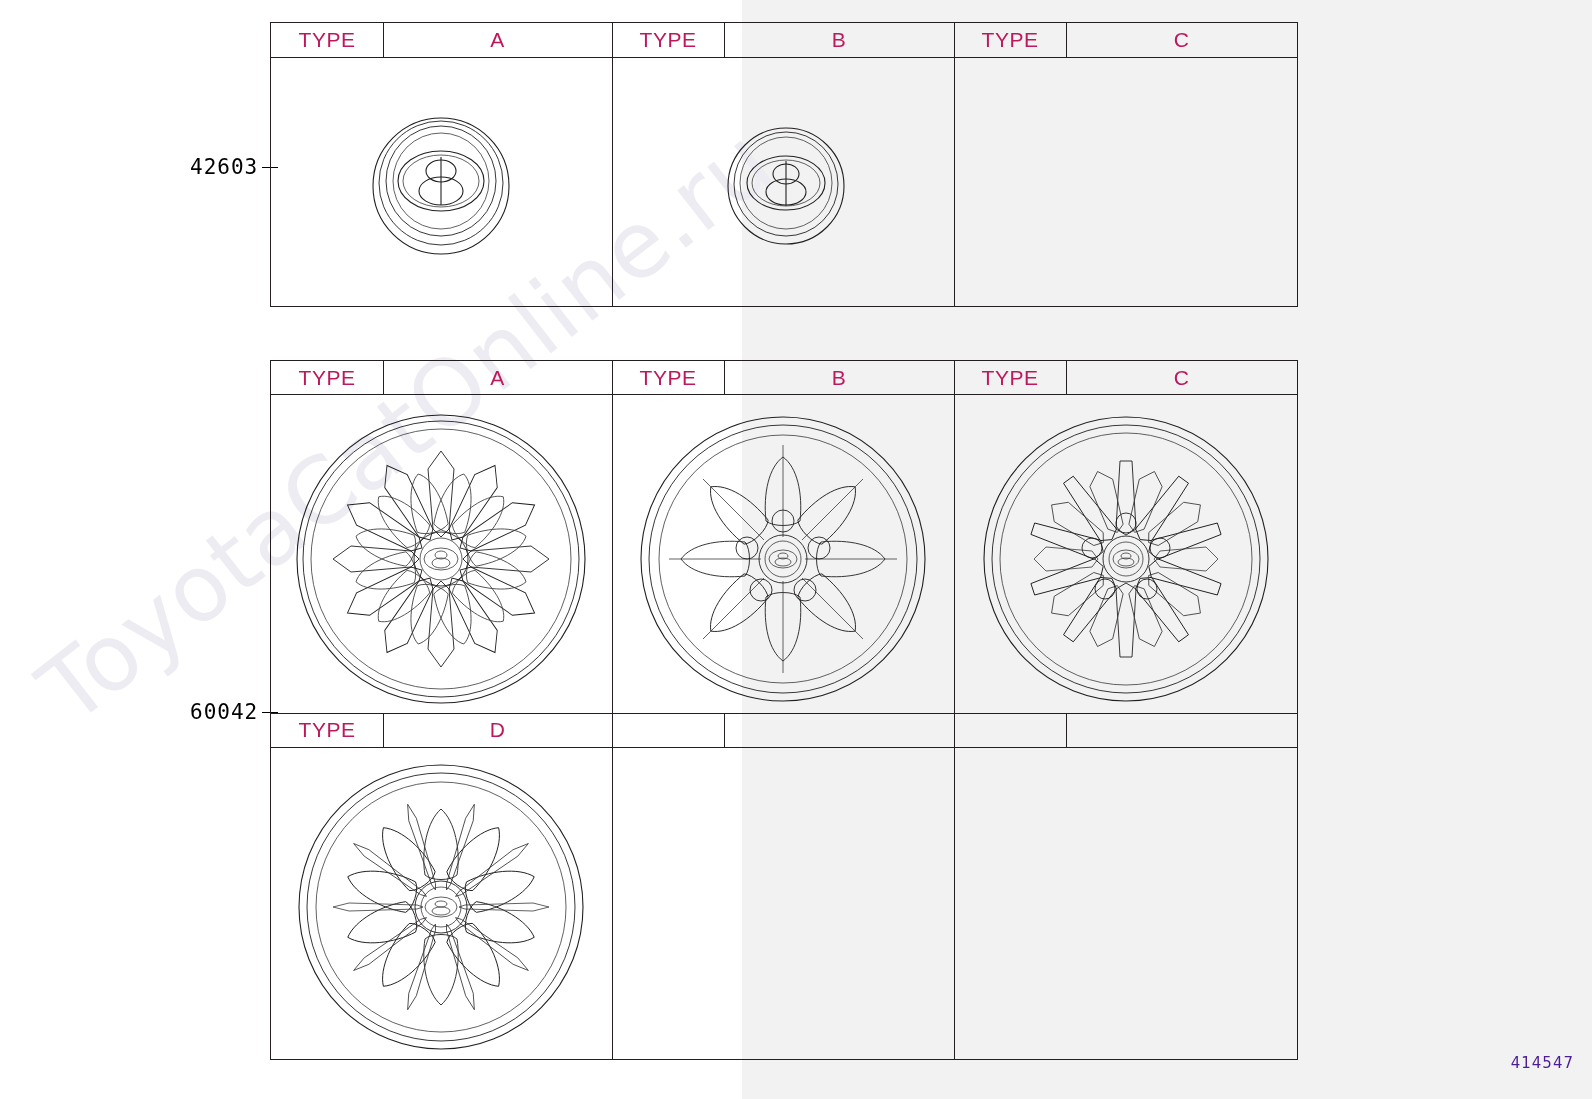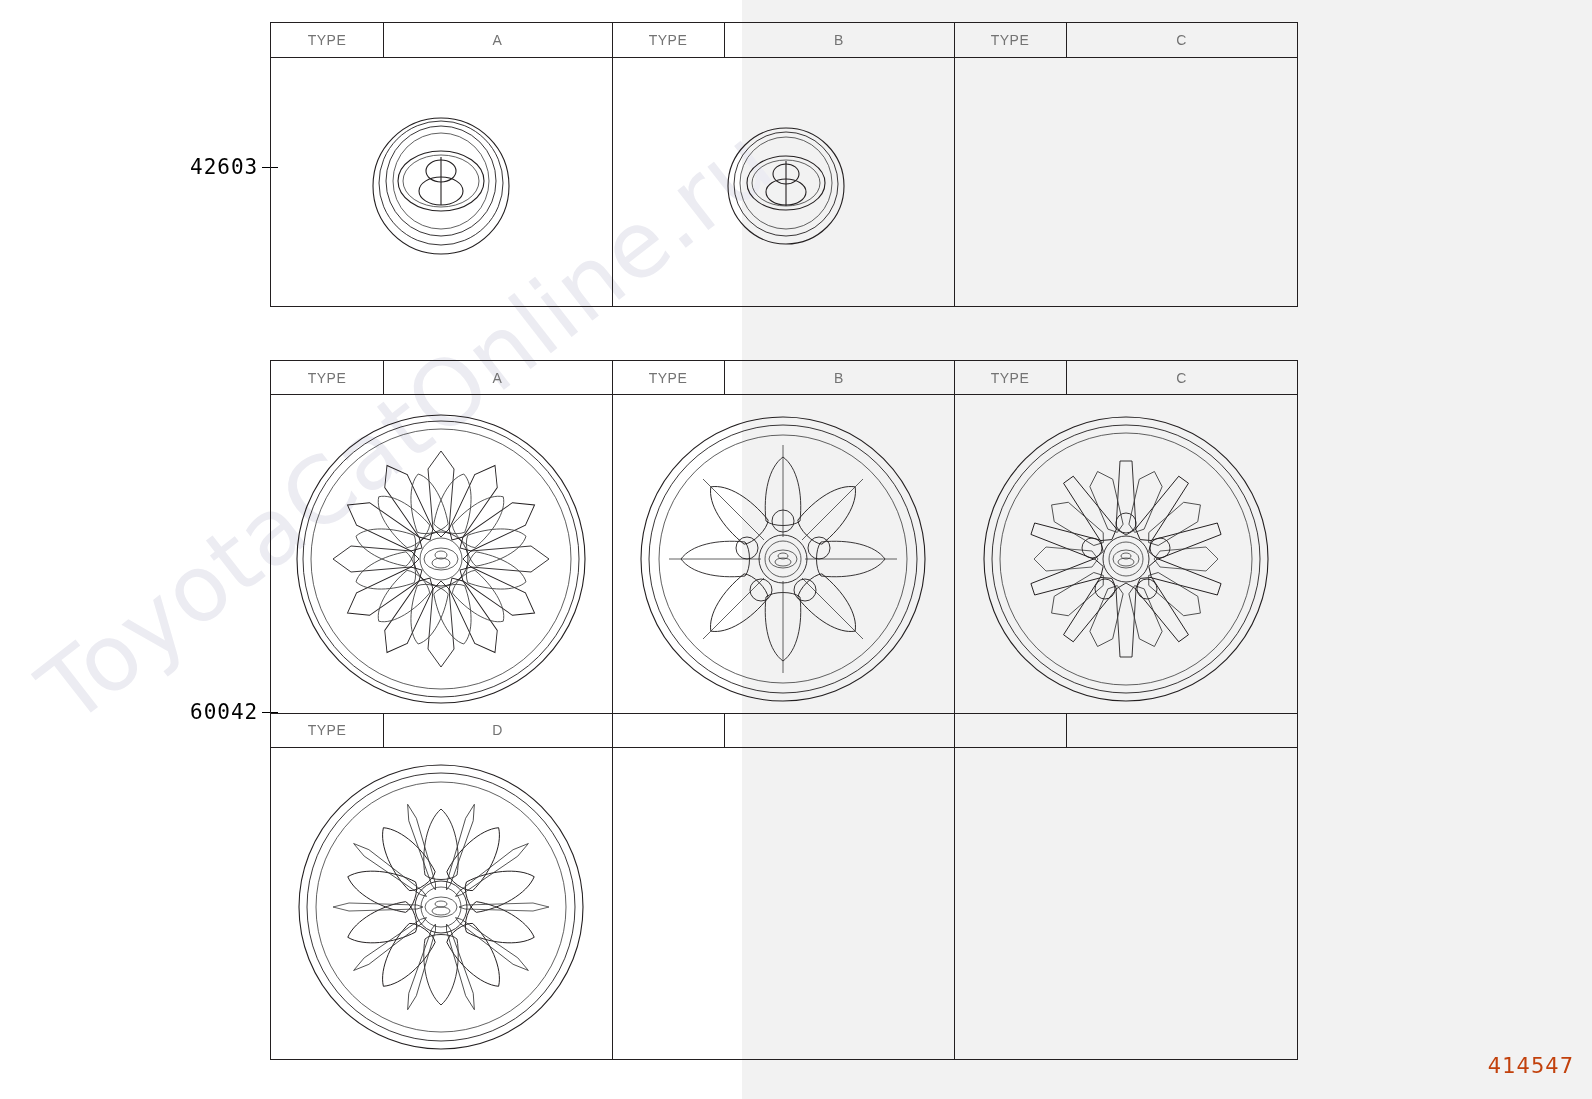--- a/index.html
+++ b/index.html
@@ -90,8 +90,8 @@
   .hdr {
     position: absolute;
     font-family: "Liberation Sans", sans-serif;
-    font-size: 14px;
-    color: #737373;
+    font-size: 21px;
+    color: #be185d;
     display: flex;
     align-items: center;
     justify-content: center;

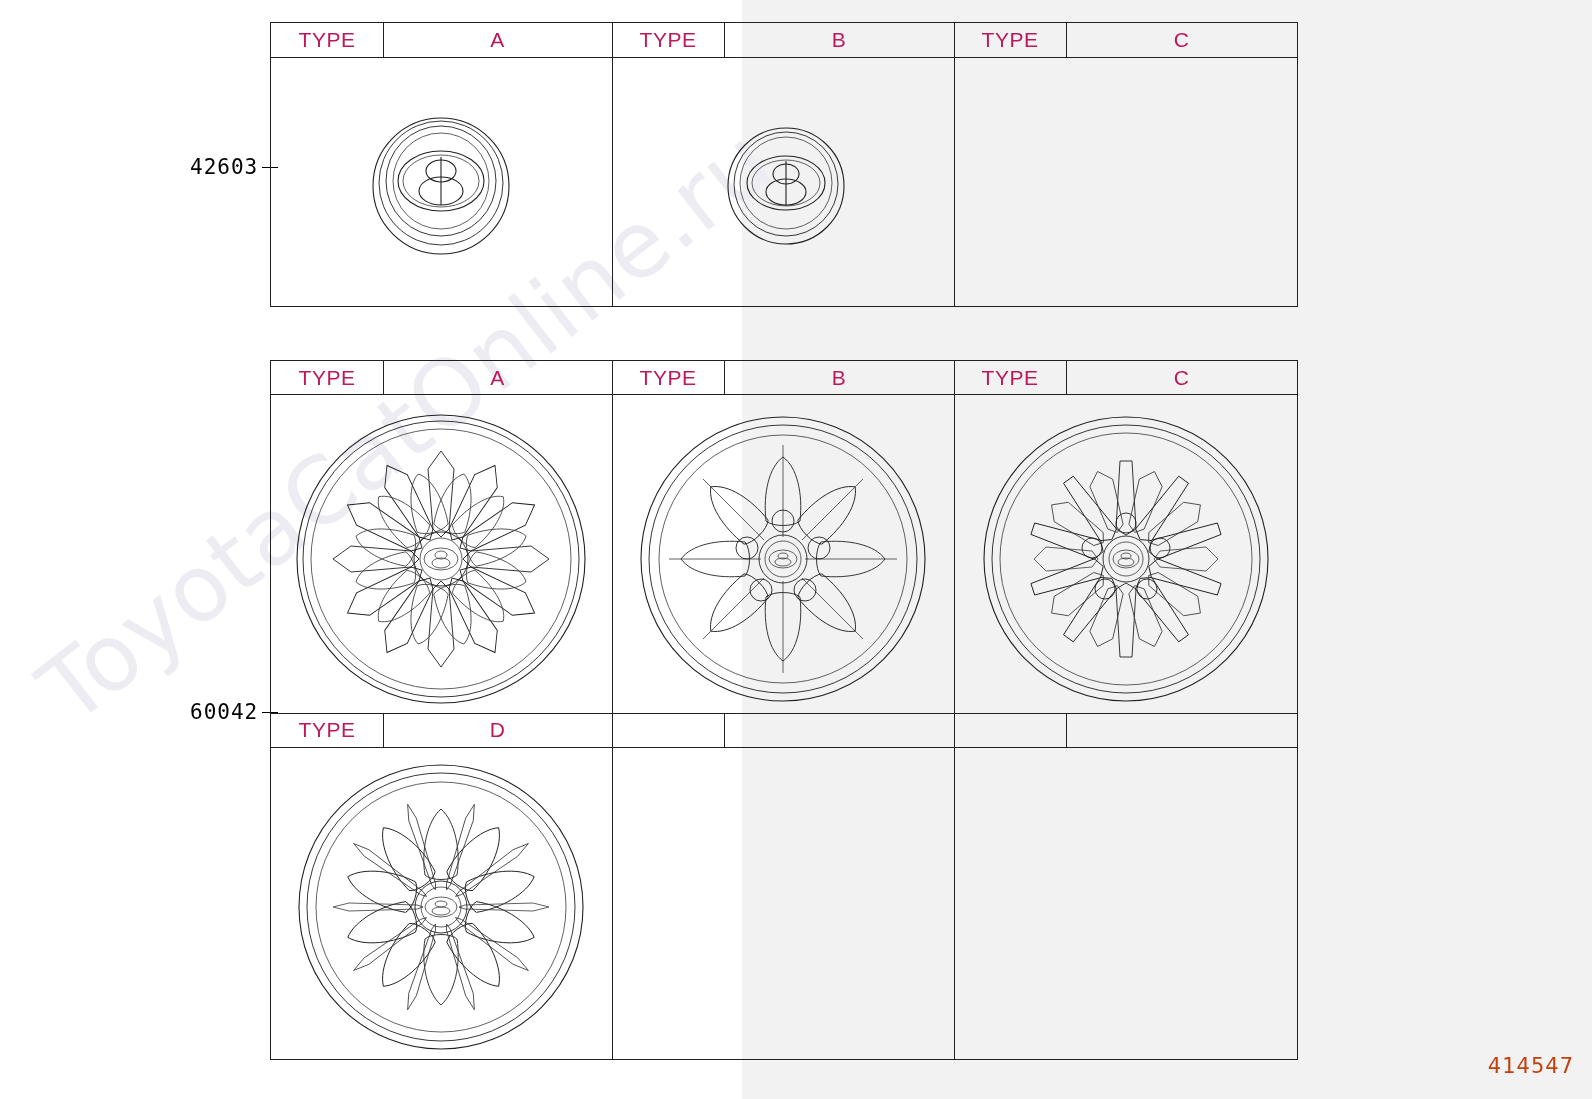--- a/index.html
+++ b/index.html
@@ -102,10 +102,10 @@
   .fig-id {
     position: absolute;
     right: 18px;
-    bottom: 21px;
+    bottom: 27px;
     font-family: "DejaVu Sans", sans-serif;
-    font-size: 21px;
-    color: #c2410c;
+    font-size: 15px;
+    color: #4c1d95;
     letter-spacing: 1px;
   }
 

